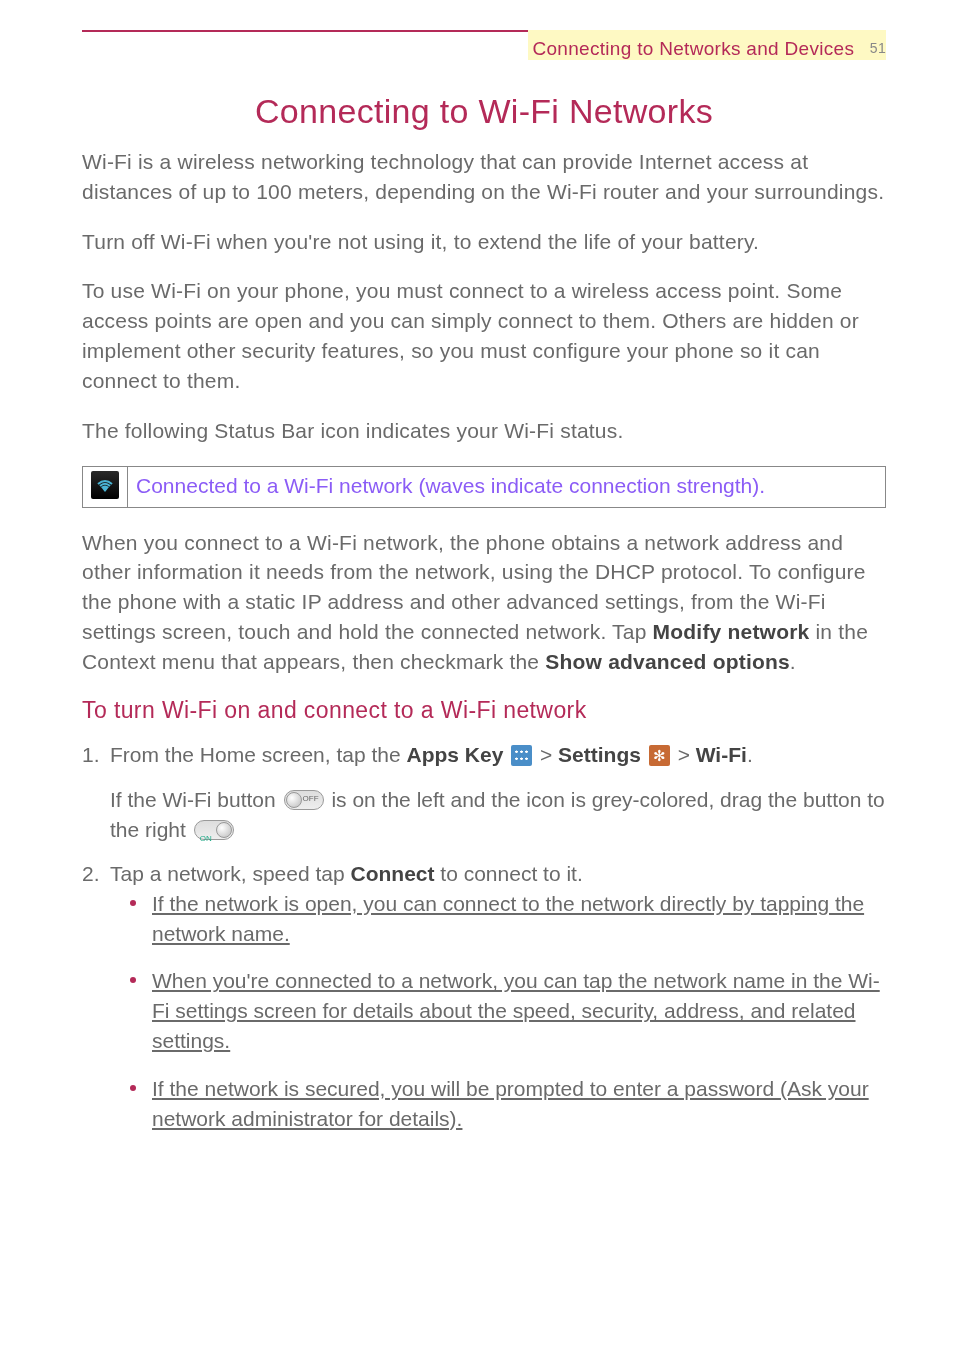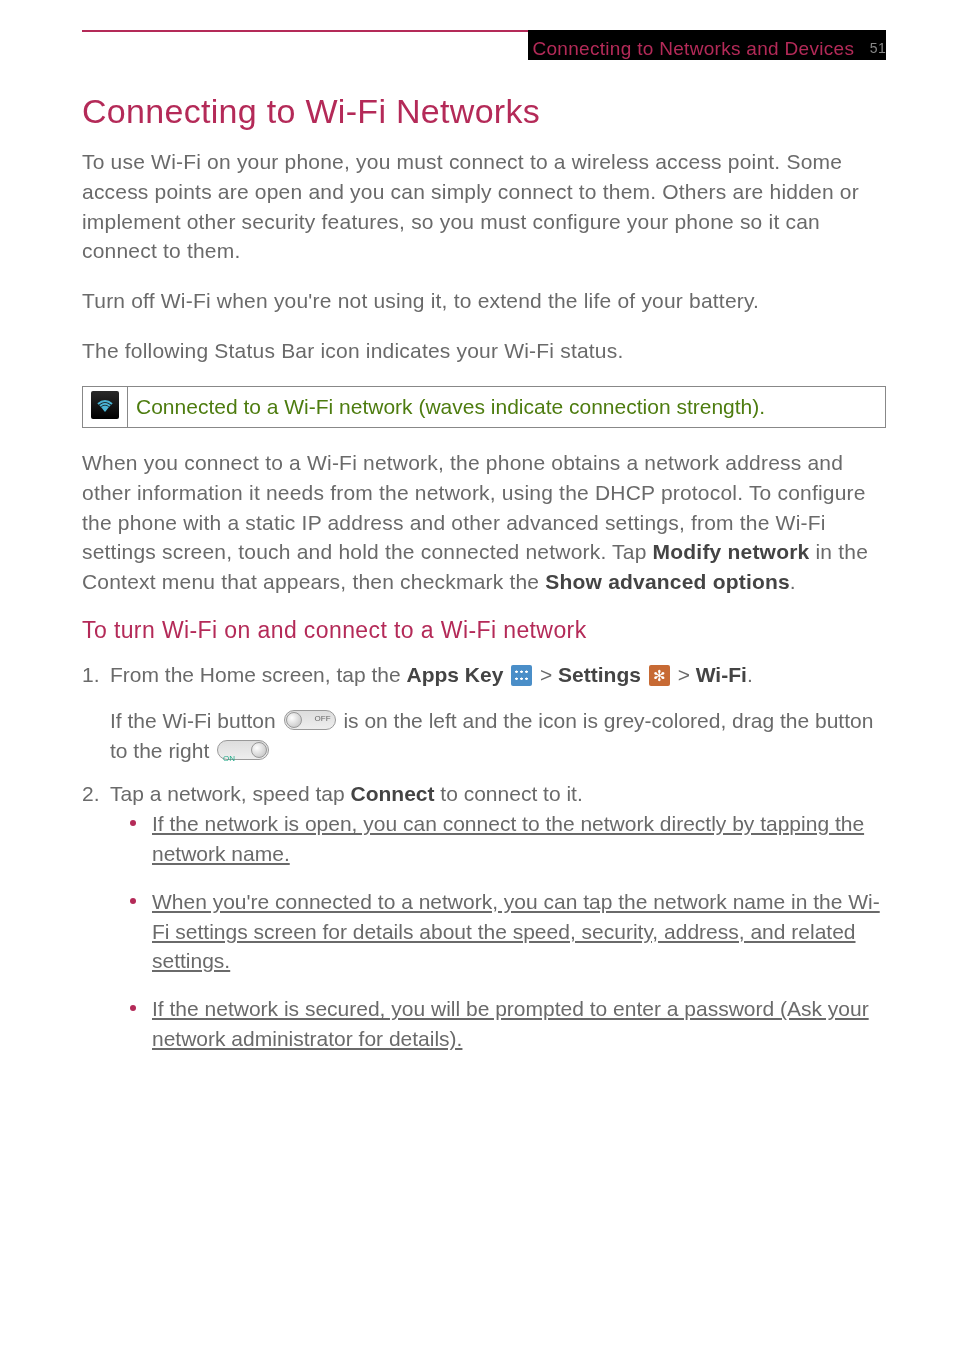--- a/index.html
+++ b/index.html
@@ -24,7 +24,7 @@
     position: absolute;
     right: 0;
     top: -2px;
-    background: #000000;
+    background: #fef9c3;
     padding-left: 4px;
     padding-top: 8px;
     font-size: 19px;

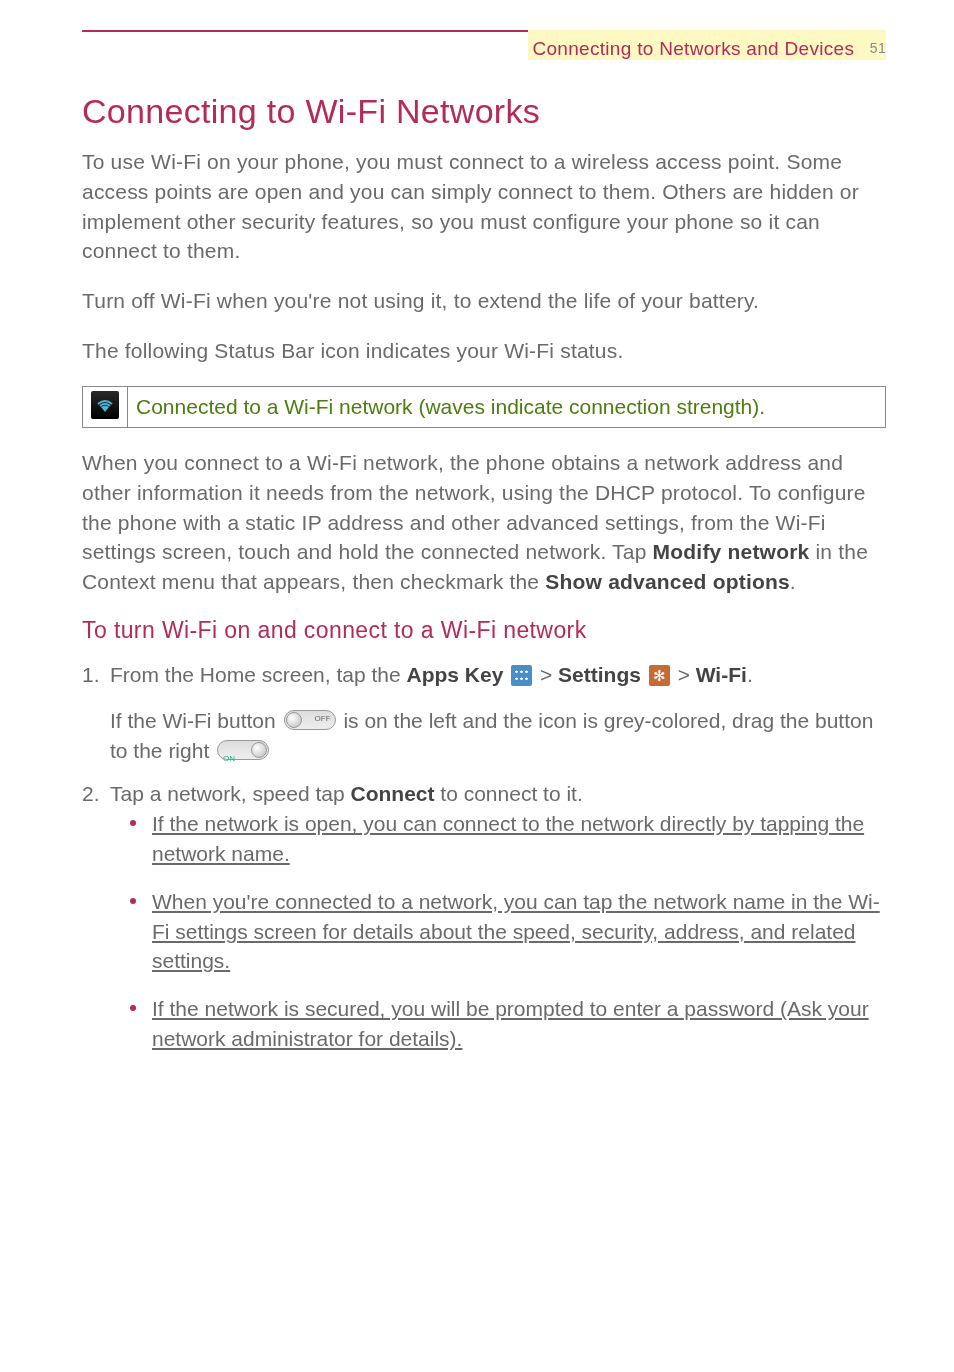--- a/index.html
+++ b/index.html
@@ -45,6 +45,7 @@
     letter-spacing: 0.3px;
     margin-bottom: 16px;
     margin-top: 28px;
+    text-align: center;
   }
   .para {
     font-size: 21px;

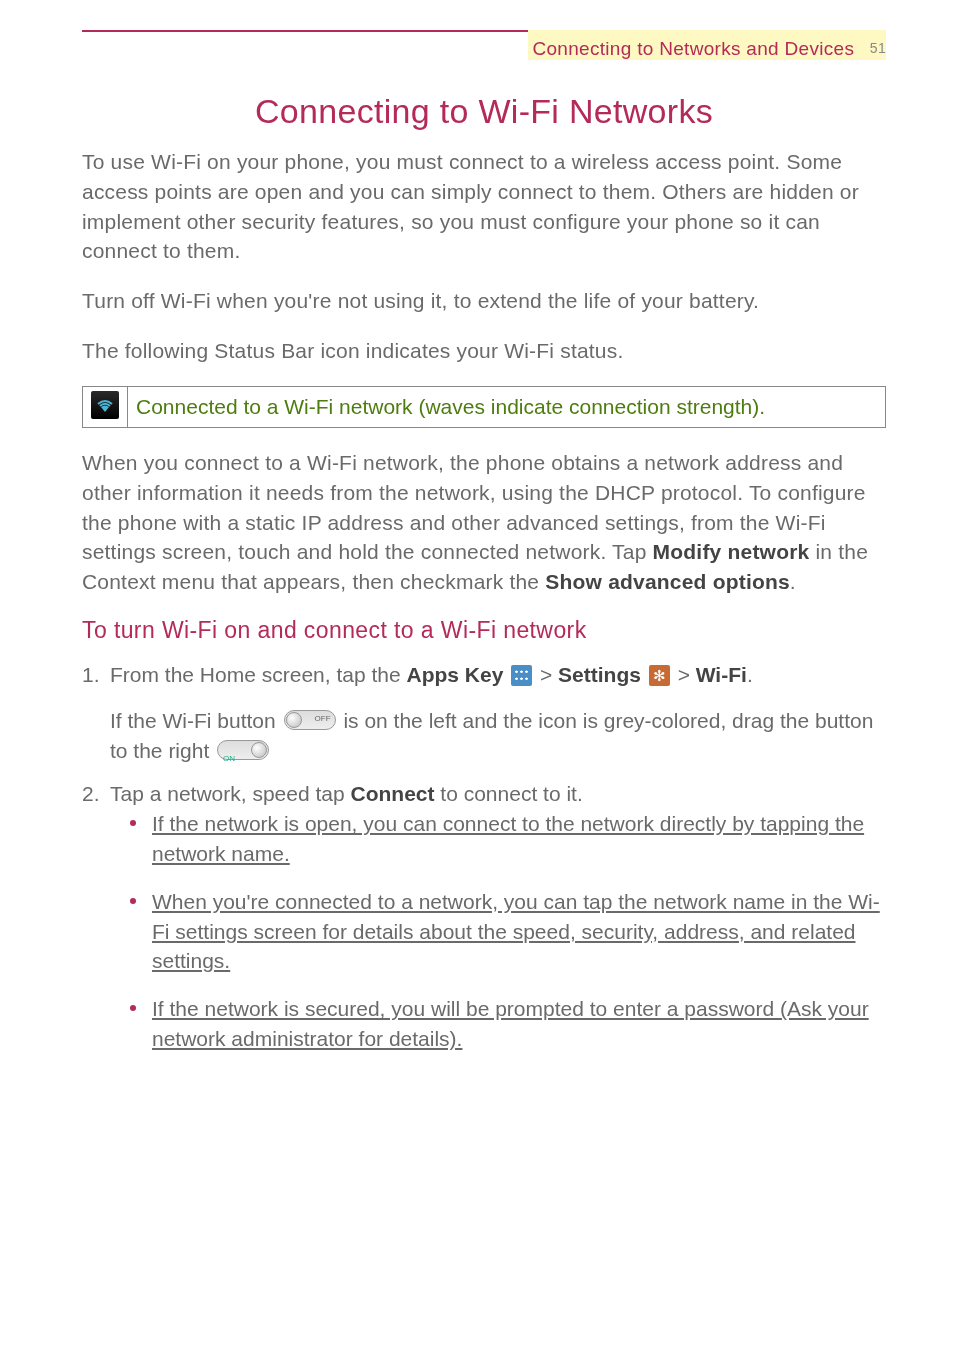--- a/index.html
+++ b/index.html
@@ -232,6 +232,7 @@
 
   <h1>Connecting to Wi-Fi Networks</h1>
 
+  <p class="para">Wi-Fi is a wireless networking technology that can provide Internet access at distances of up to 100 meters, depending on the Wi-Fi router and your surroundings.</p>
   <p class="para">To use Wi-Fi on your phone, you must connect to a wireless access point. Some access points are open and you can simply connect to them. Others are hidden or implement other security features, so you must configure your phone so it can connect to them.</p>
   <p class="para">Turn off Wi-Fi when you're not using it, to extend the life of your battery.</p>
   <p class="para">The following Status Bar icon indicates your Wi-Fi status.</p>

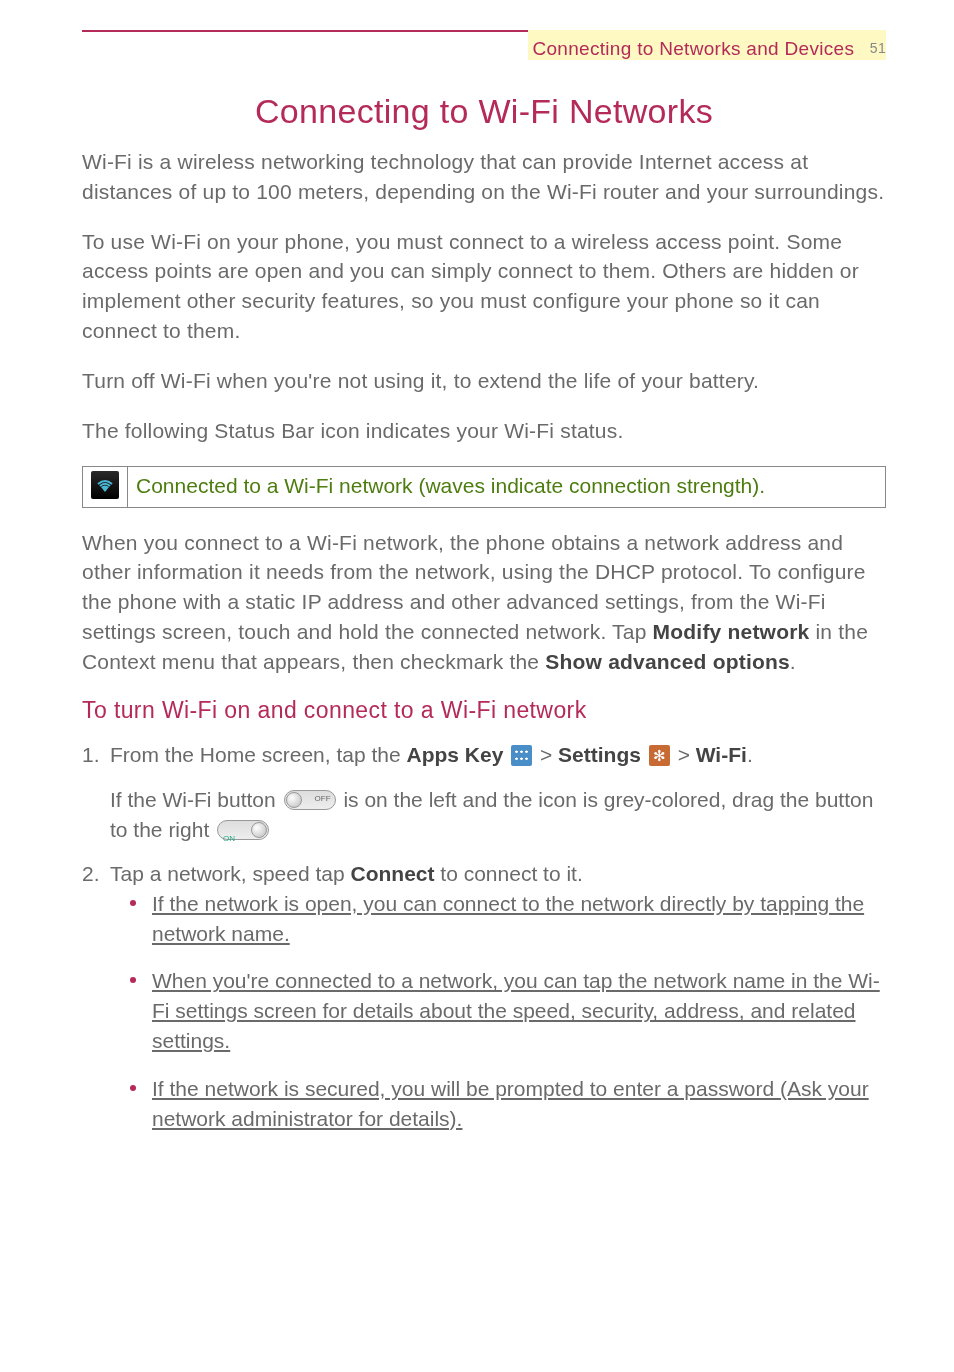--- a/index.html
+++ b/index.html
@@ -233,8 +233,8 @@
   <h1>Connecting to Wi-Fi Networks</h1>
 
   <p class="para">Wi-Fi is a wireless networking technology that can provide Internet access at distances of up to 100 meters, depending on the Wi-Fi router and your surroundings.</p>
+  <p class="para">Turn off Wi-Fi when you're not using it, to extend the life of your battery.</p>
   <p class="para">To use Wi-Fi on your phone, you must connect to a wireless access point. Some access points are open and you can simply connect to them. Others are hidden or implement other security features, so you must configure your phone so it can connect to them.</p>
-  <p class="para">Turn off Wi-Fi when you're not using it, to extend the life of your battery.</p>
   <p class="para">The following Status Bar icon indicates your Wi-Fi status.</p>
 
   <table class="status-table">

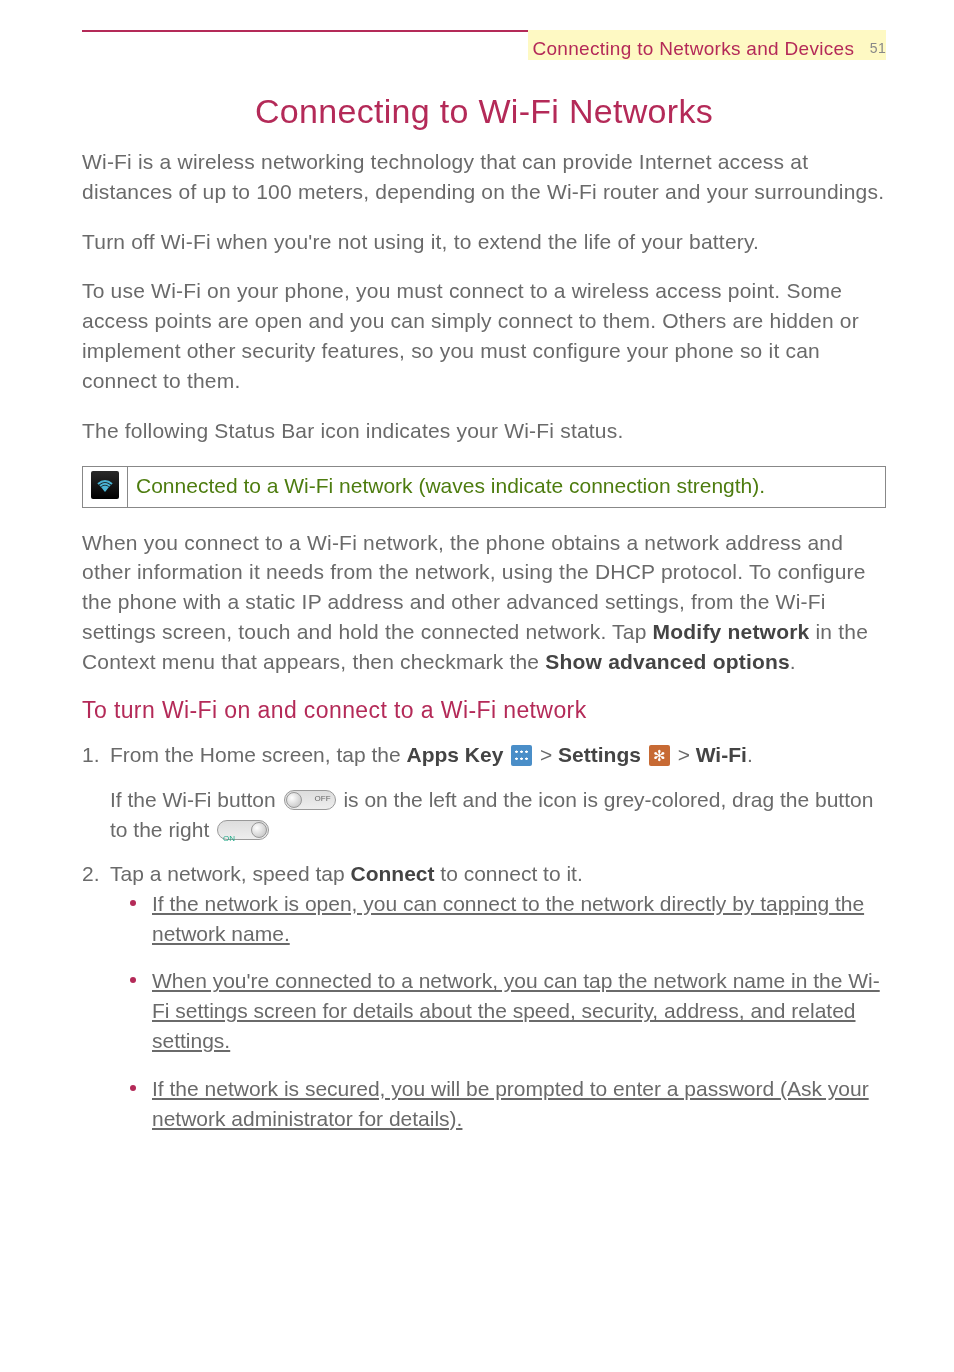--- a/index.html
+++ b/index.html
@@ -72,7 +72,7 @@
   .status-text-cell {
     font-size: 21px;
     line-height: 1.35;
-    color: #4d7c0f;
+    color: #8b5cf6;
   }
   .wifi-status-icon {
     width: 28px;

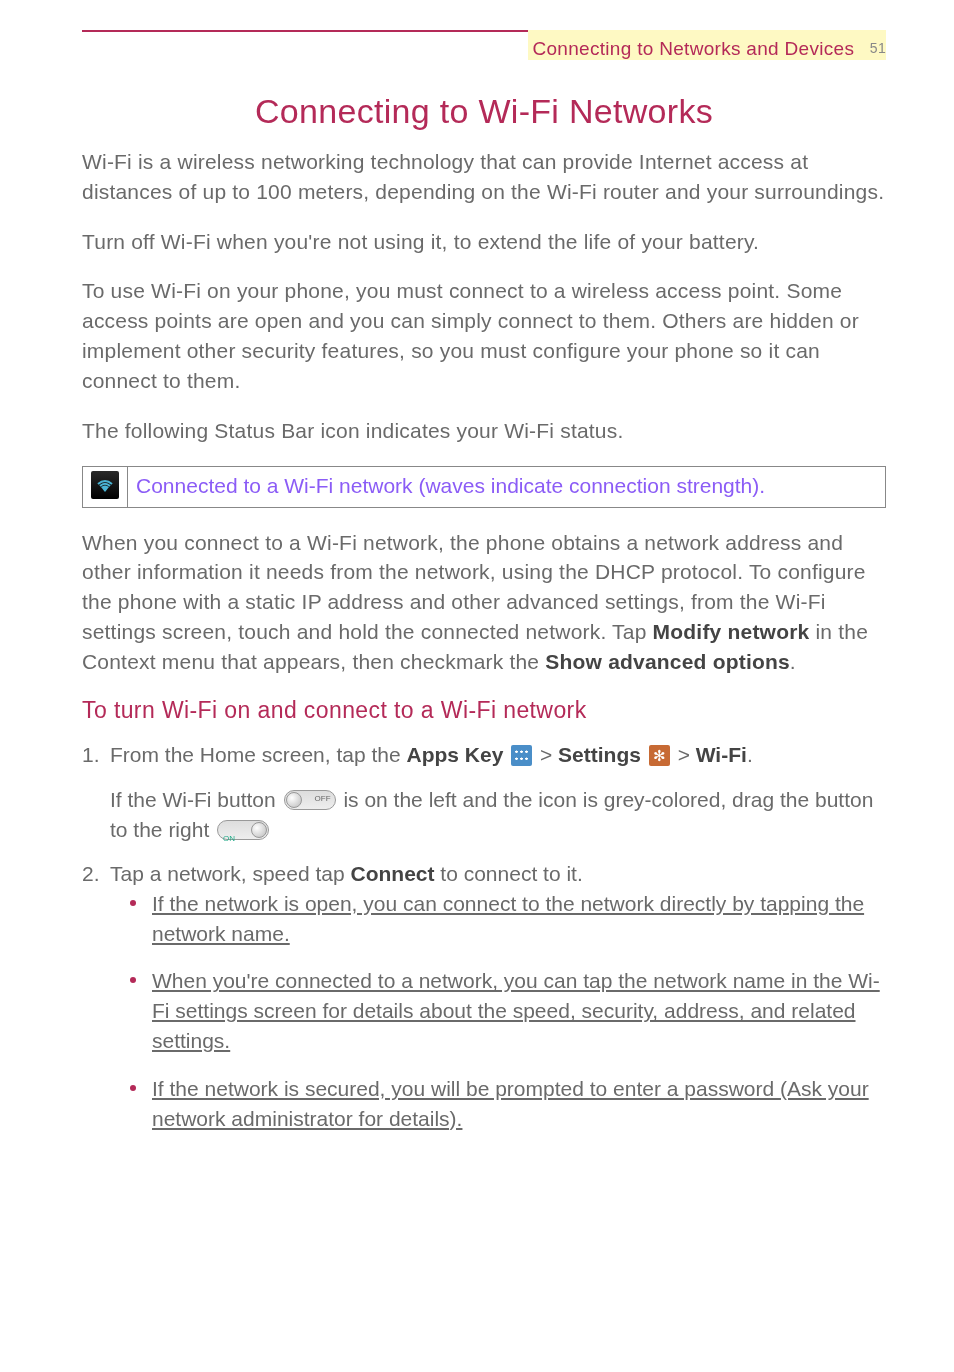--- a/index.html
+++ b/index.html
@@ -180,7 +180,7 @@
     line-height: 21px;
   }
   .toggle {
-    width: 52px; height: 20px;
+    width: 40px; height: 20px;
     border-radius: 10px;
     border: 1px solid #999;
     background: linear-gradient(#ddd,#eee);

